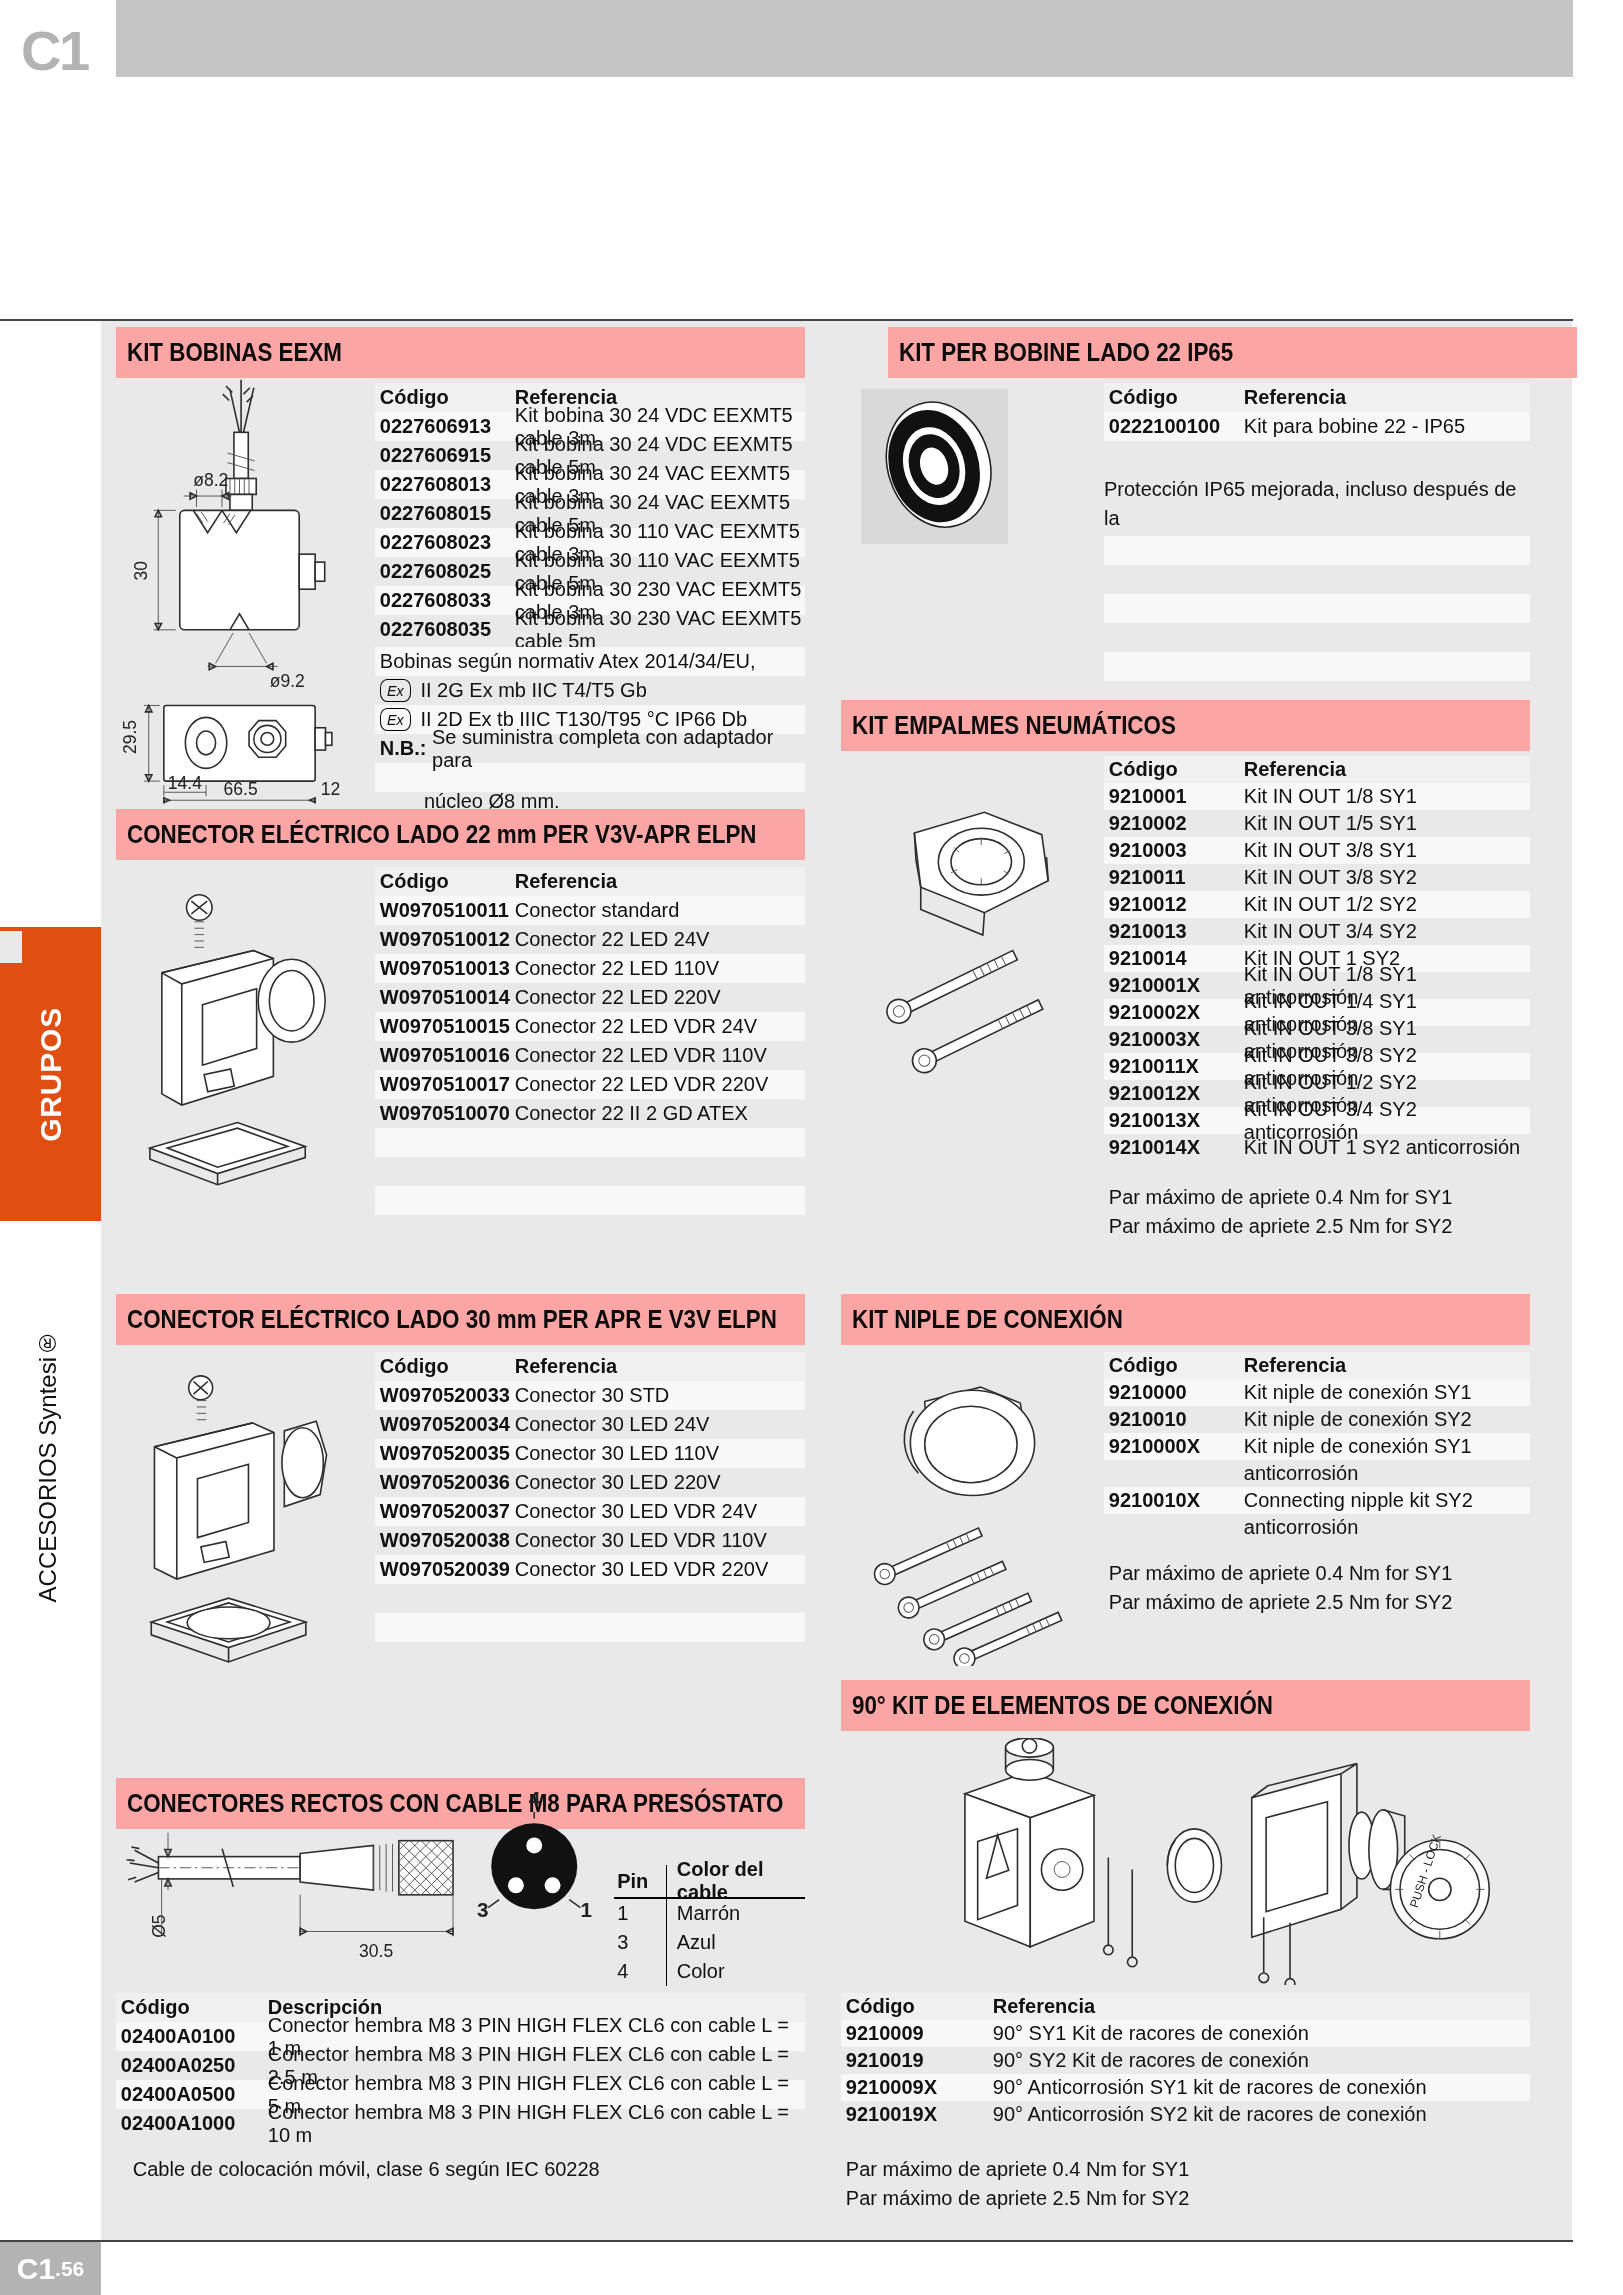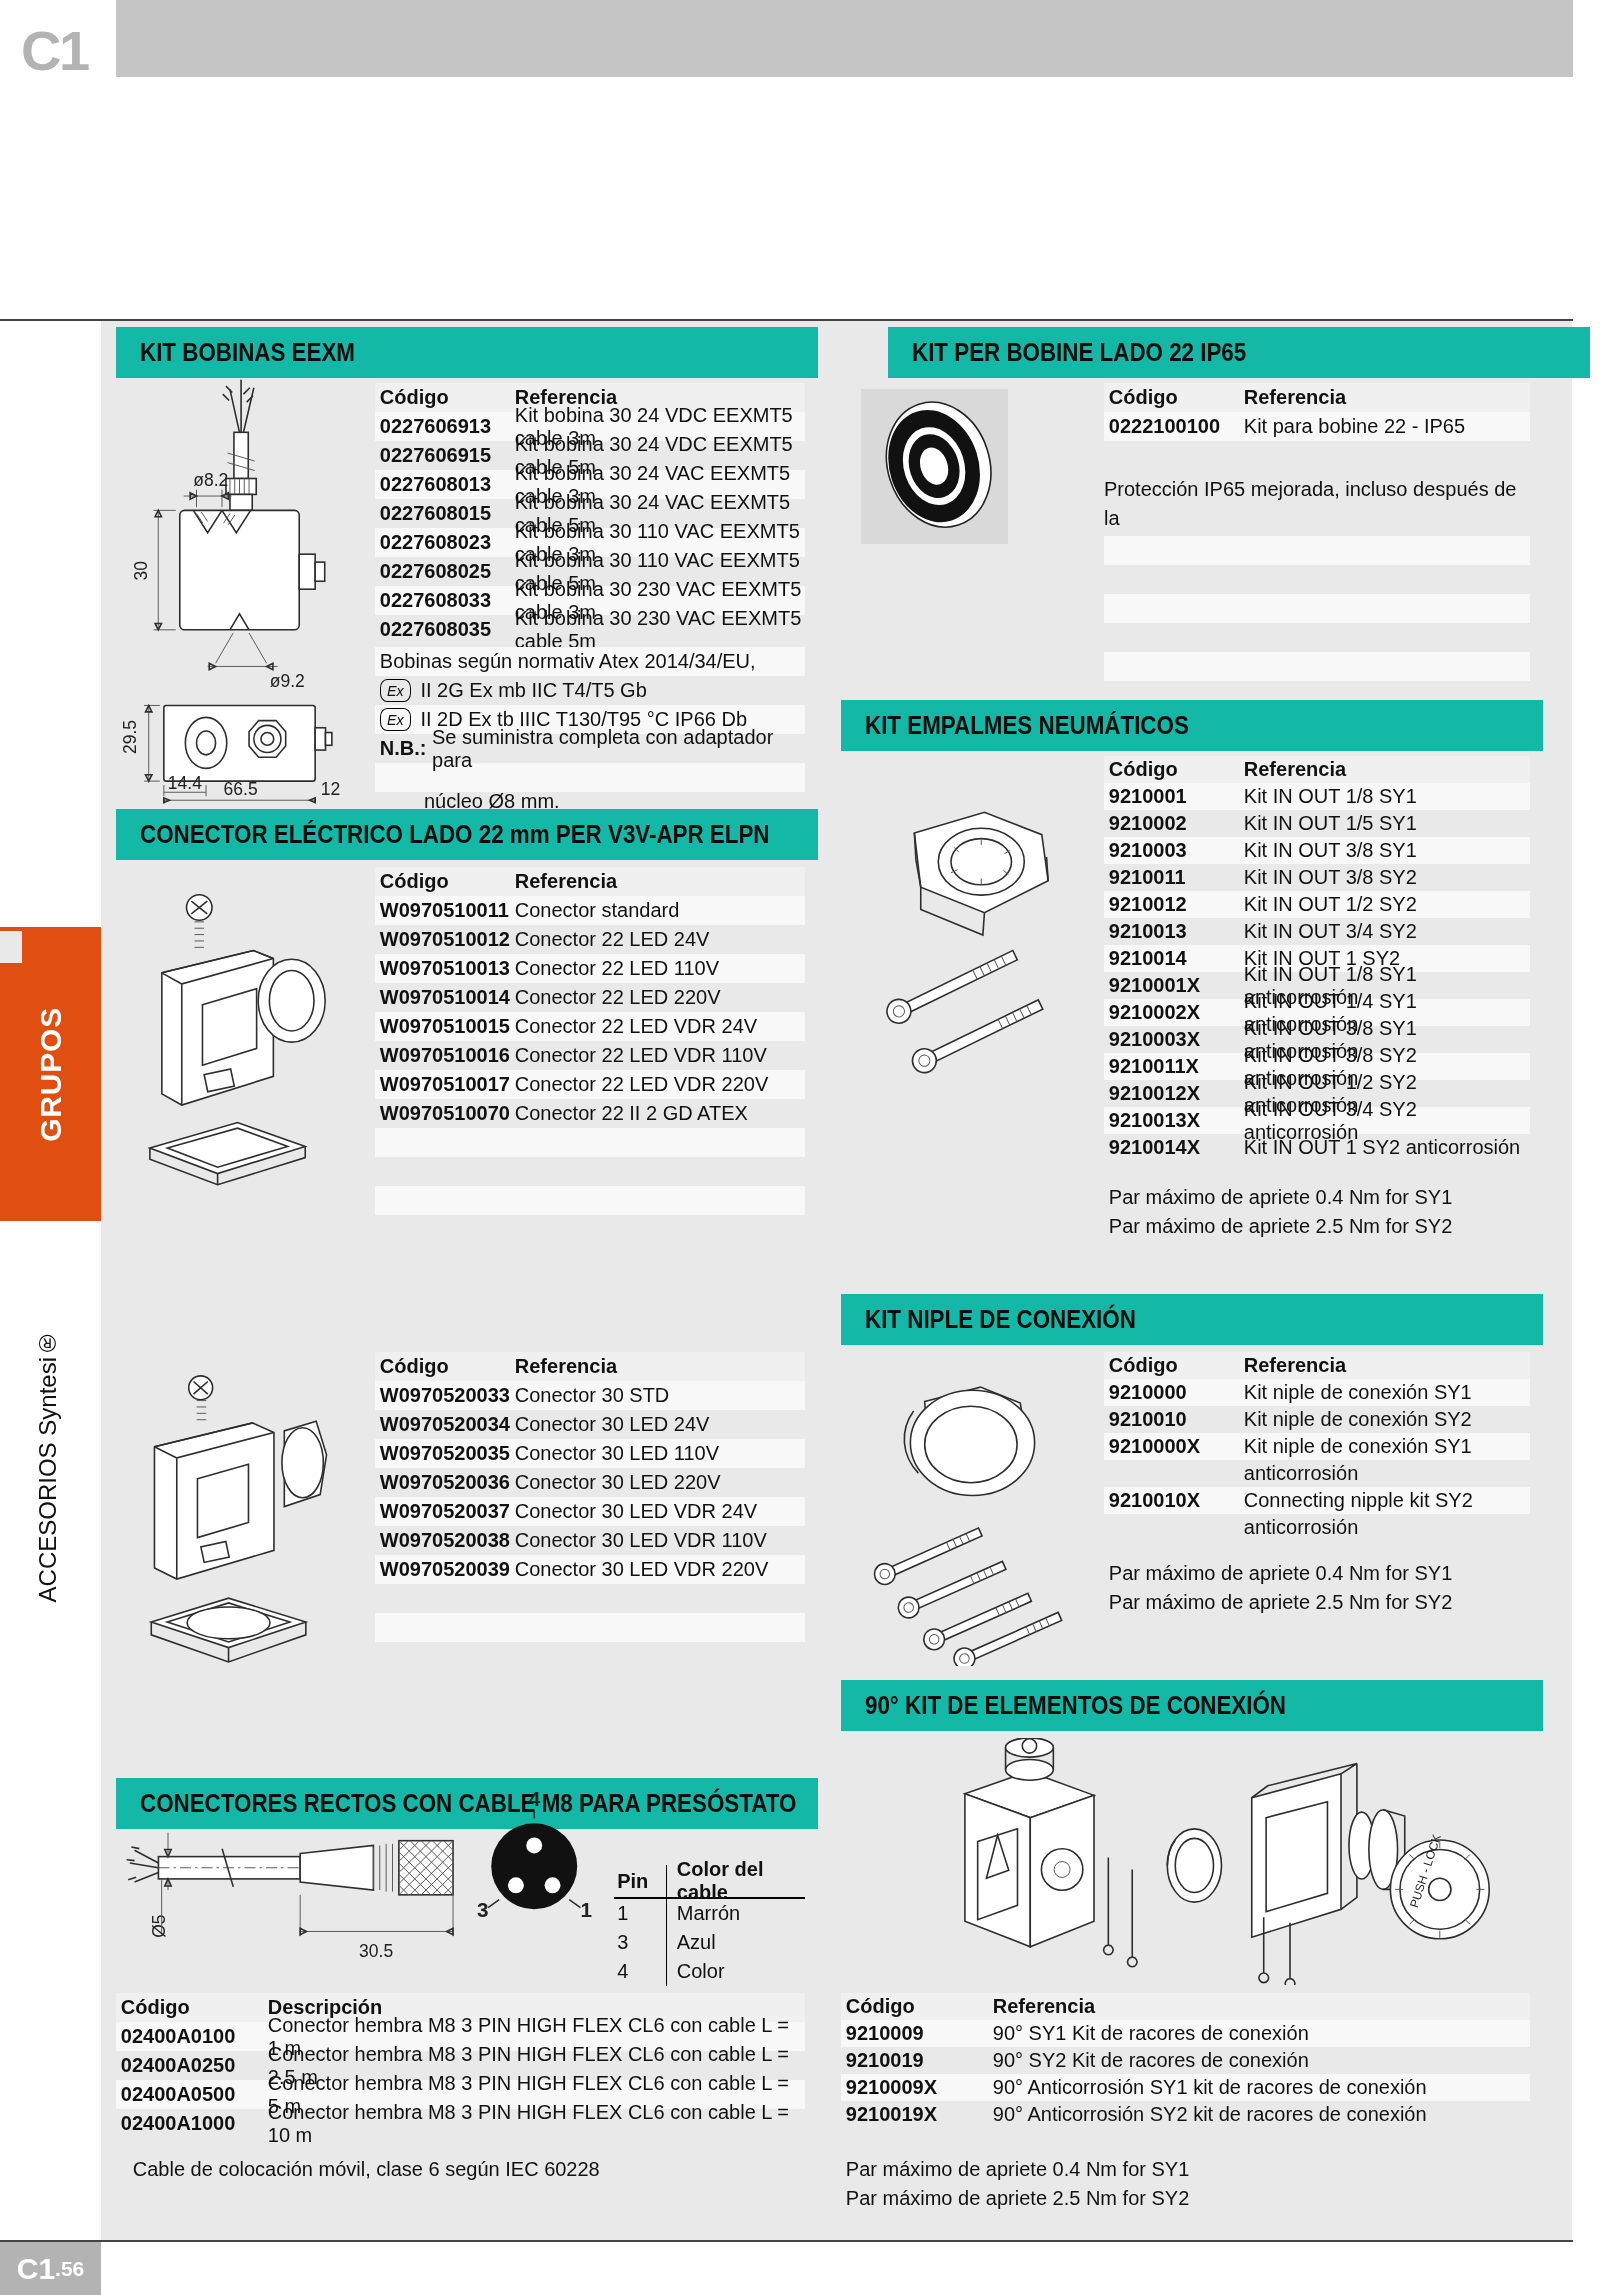--- a/index.html
+++ b/index.html
@@ -20,7 +20,7 @@
   .grupos{color:#fff;font-size:30px;font-weight:800;letter-spacing:0.8px;}
   .accesorios{left:14.3px;top:1227px;width:67px;height:478px;display:flex;align-items:center;justify-content:center;
               font-size:24px;color:#111;}
-  .bar{height:51px;background:#14b8a6;line-height:51px;padding-left:24px;overflow:hidden;white-space:nowrap;}
+  .bar{height:51px;background:#fca5a5;line-height:51px;padding-left:11px;overflow:hidden;white-space:nowrap;}
   .bar span{display:inline-block;transform:scaleX(0.86);transform-origin:0 50%;
             font-size:26px;font-weight:800;letter-spacing:0;color:#0d0d0d;}
   .tbl{font-size:20px;}

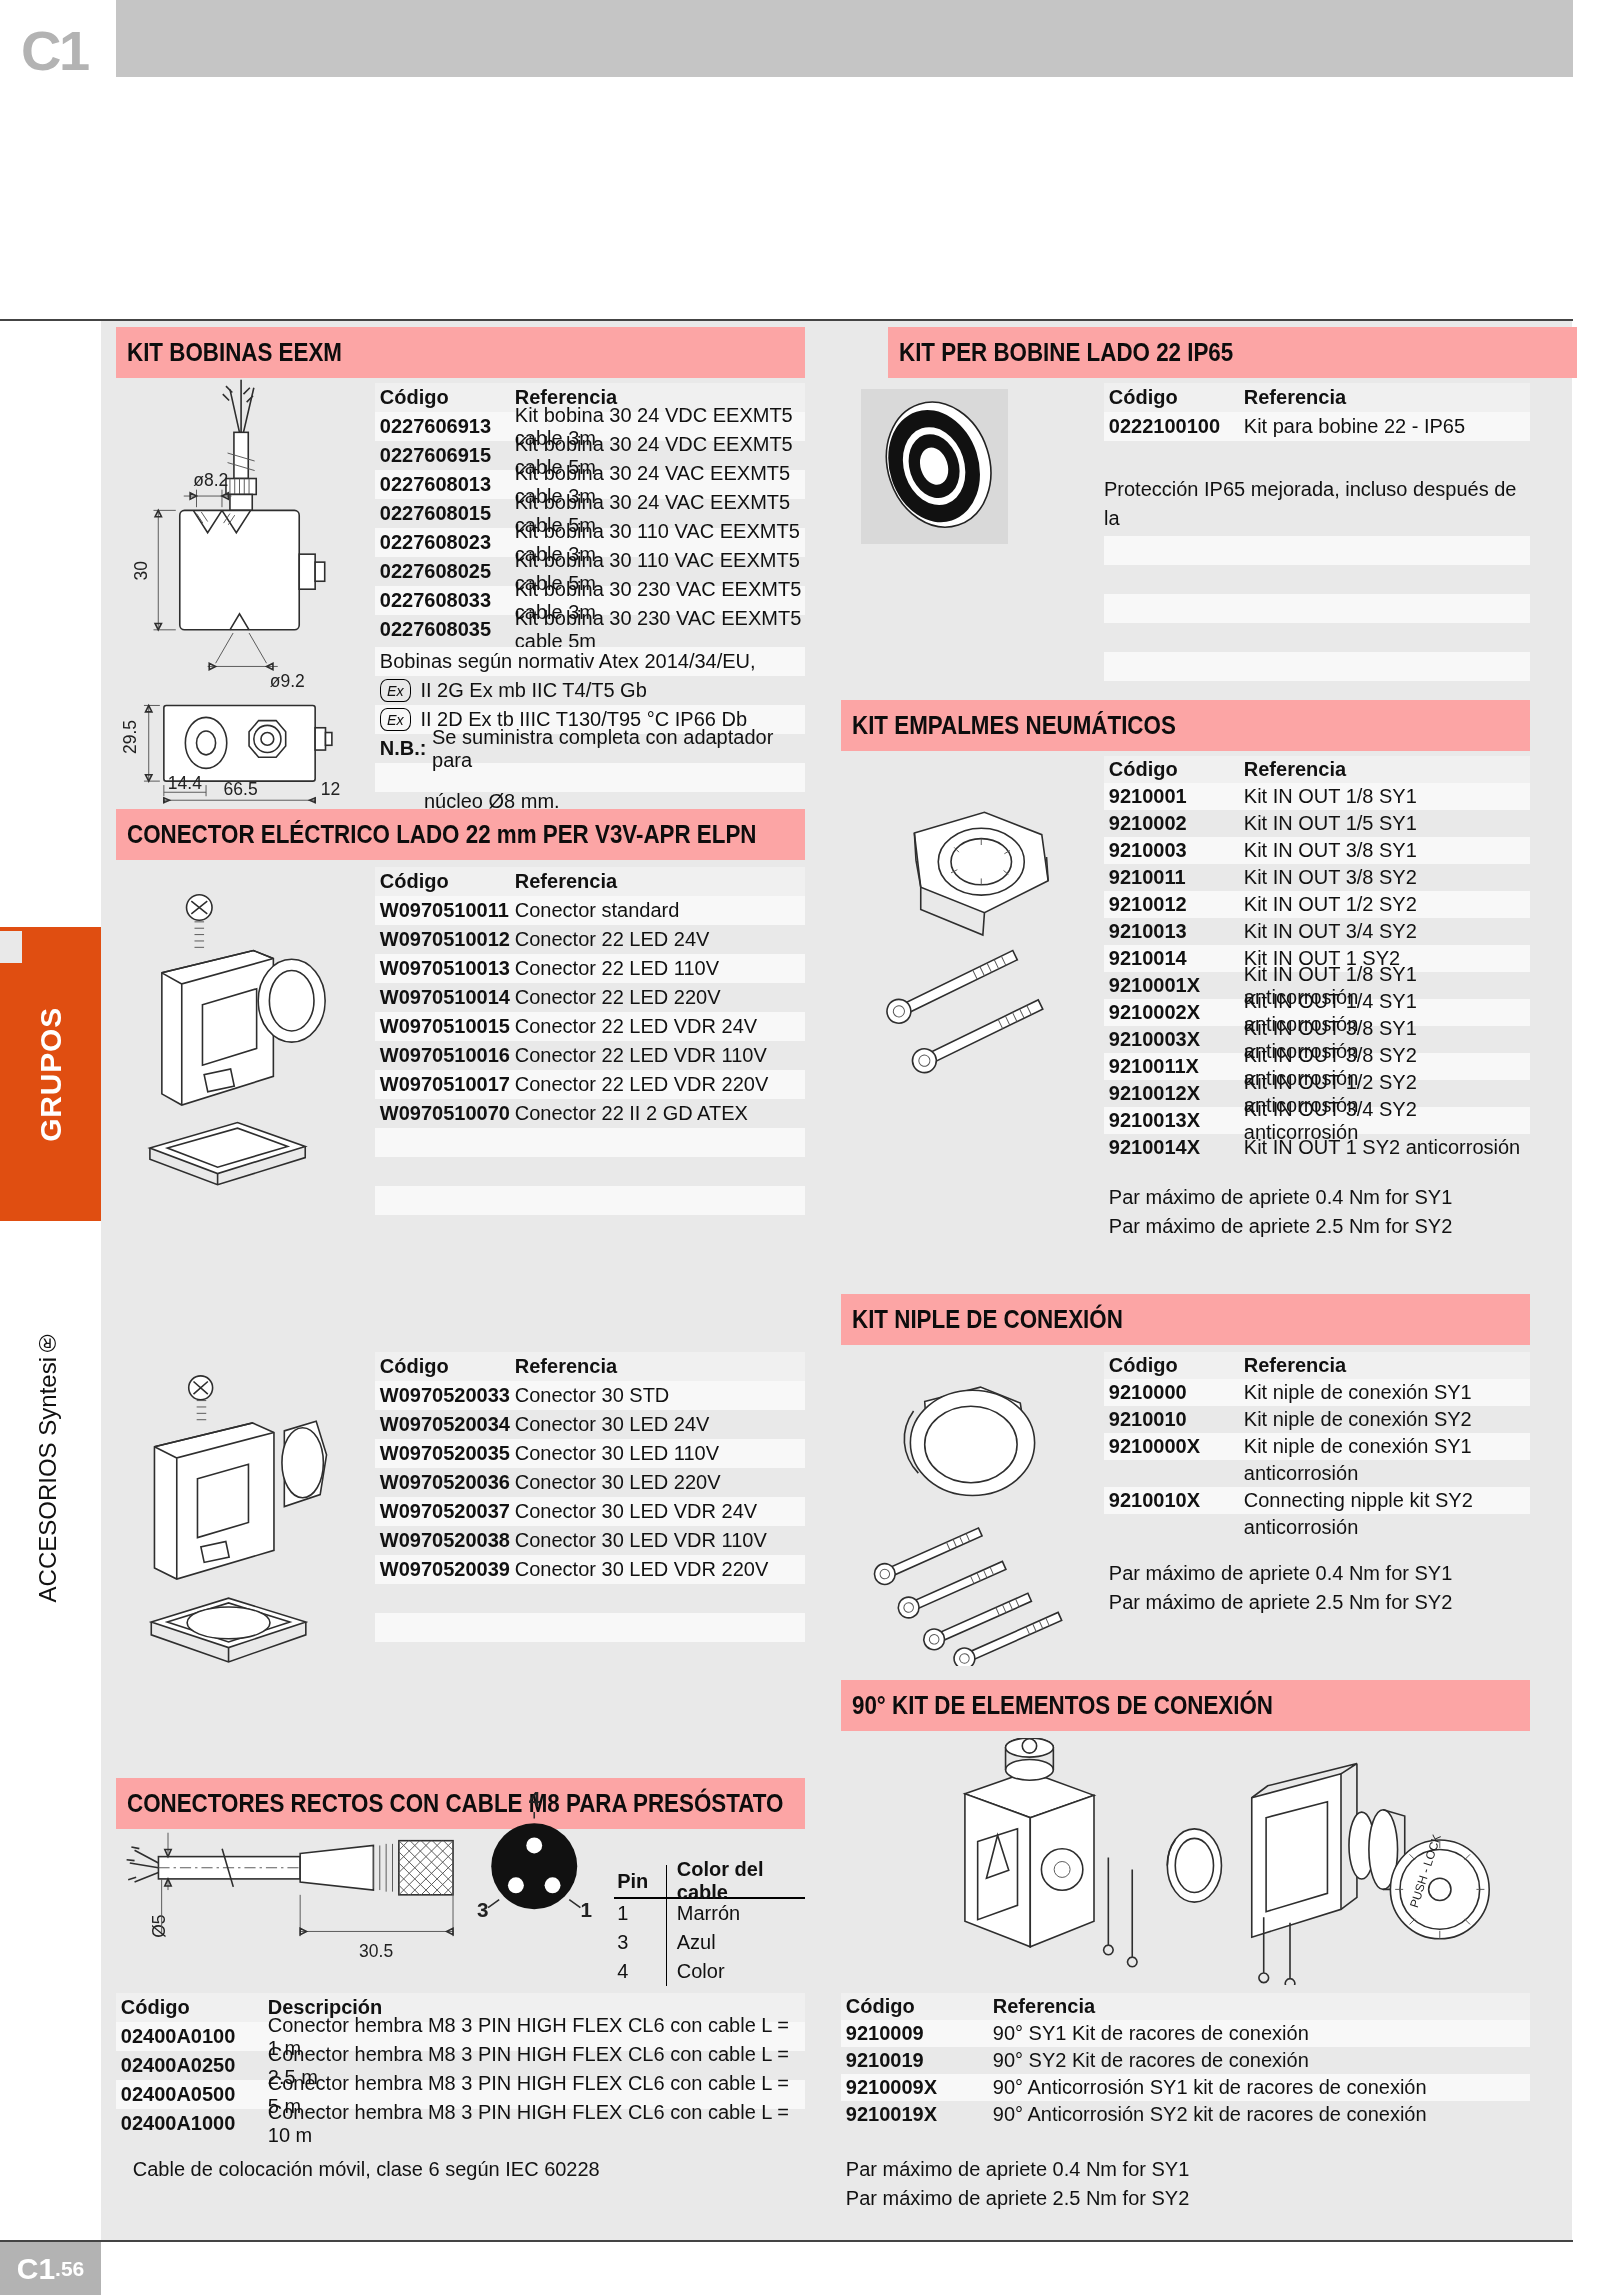--- a/index.html
+++ b/index.html
@@ -261,6 +261,9 @@
       </div>
   </div>
 
+  <div class="abs bar" style="left:116px;top:1294px;width:678px">
+    <span>CONECTOR ELÉCTRICO LADO 30 mm PER APR E V3V ELPN</span>
+  </div>
 
   <div class="abs" style="left:121px;top:1359px">
     <svg width="239" height="319" viewBox="0 0 300 400">

